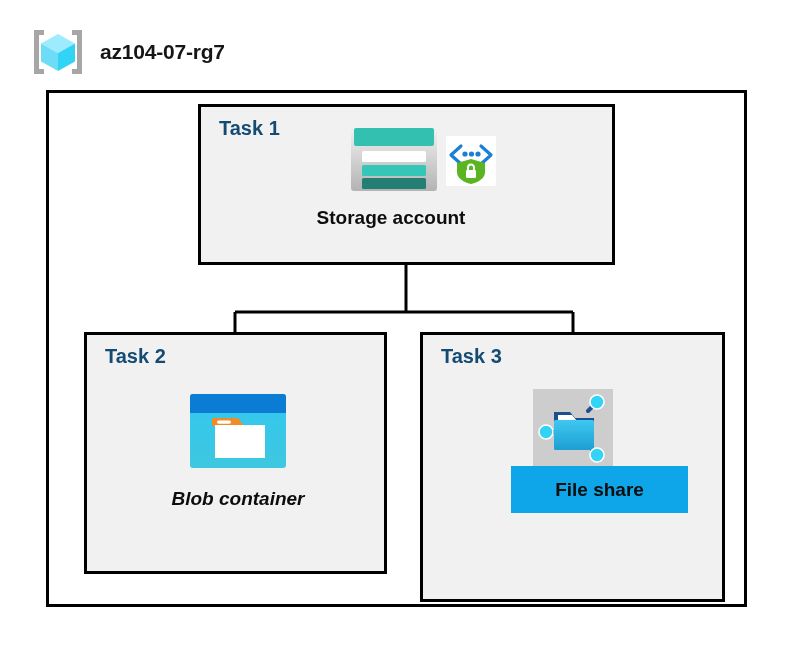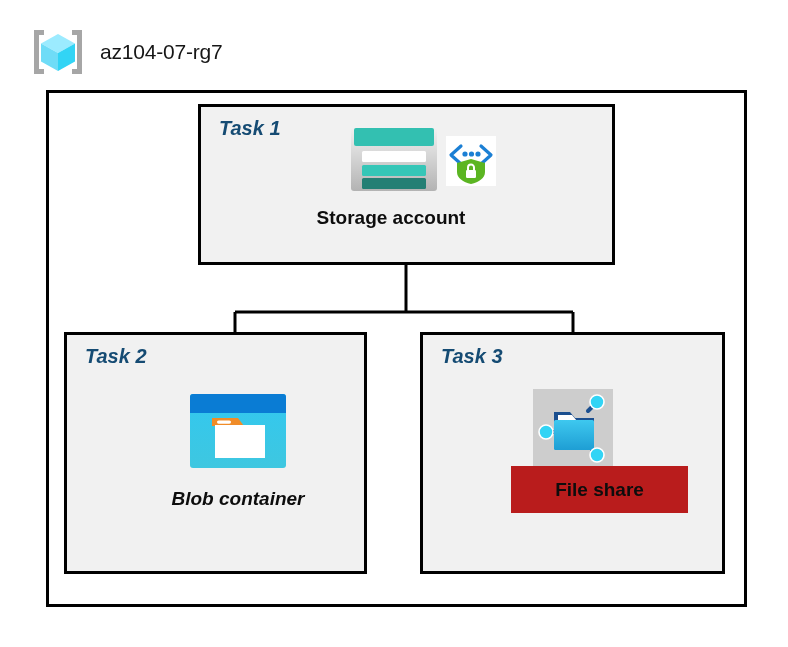--- a/index.html
+++ b/index.html
@@ -31,7 +31,7 @@
   }
   #rg-title {
     font-size: 21px;
-    font-weight: normal;
+    font-weight: bold;
     color: #161616;
     letter-spacing: -0.2px;
     white-space: nowrap;

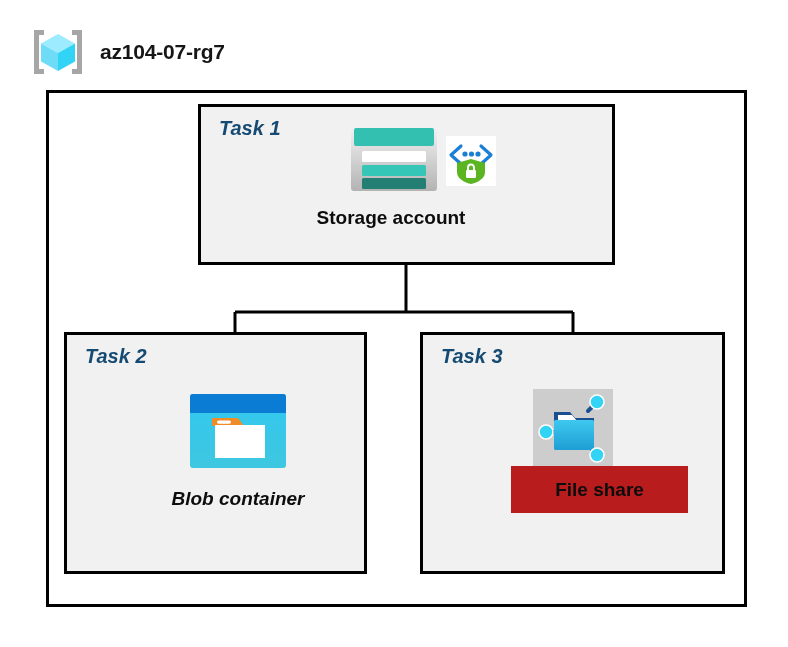--- a/index.html
+++ b/index.html
@@ -55,7 +55,6 @@
     border: 3px solid #000000;
     box-sizing: border-box;
     background: #f1f1f1;
-    font-style: italic;
   }
   #task1-box { left: 198px; top: 104px; width: 417px; height: 161px; }
   #task2-box { left: 64px;  top: 332px; width: 303px; height: 242px; }

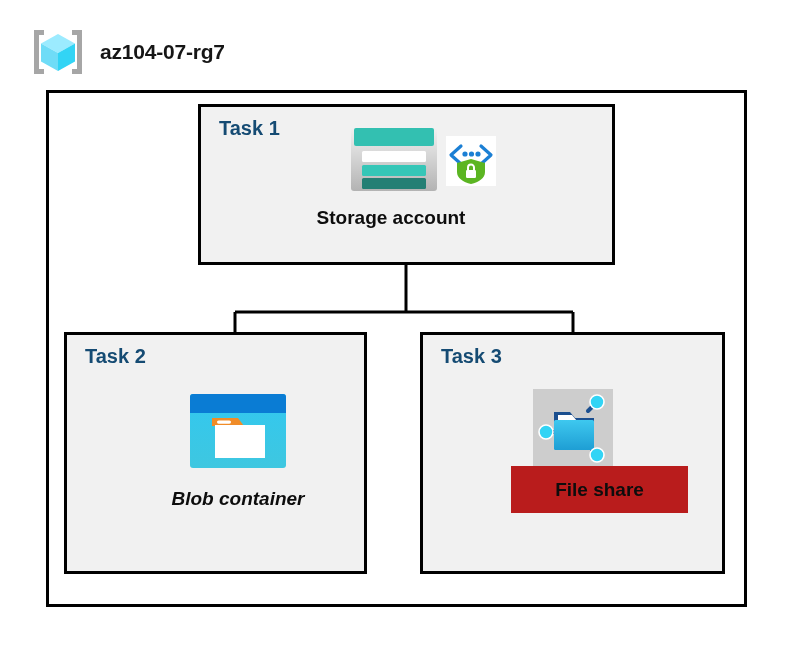--- a/index.html
+++ b/index.html
@@ -57,7 +57,7 @@
     background: #f1f1f1;
   }
   #task1-box { left: 198px; top: 104px; width: 417px; height: 161px; }
-  #task2-box { left: 64px;  top: 332px; width: 303px; height: 242px; }
+  #task2-box { left: 84px;  top: 332px; width: 303px; height: 242px; }
   #task3-box { left: 420px; top: 332px; width: 305px; height: 242px; }
 
   .task-label {

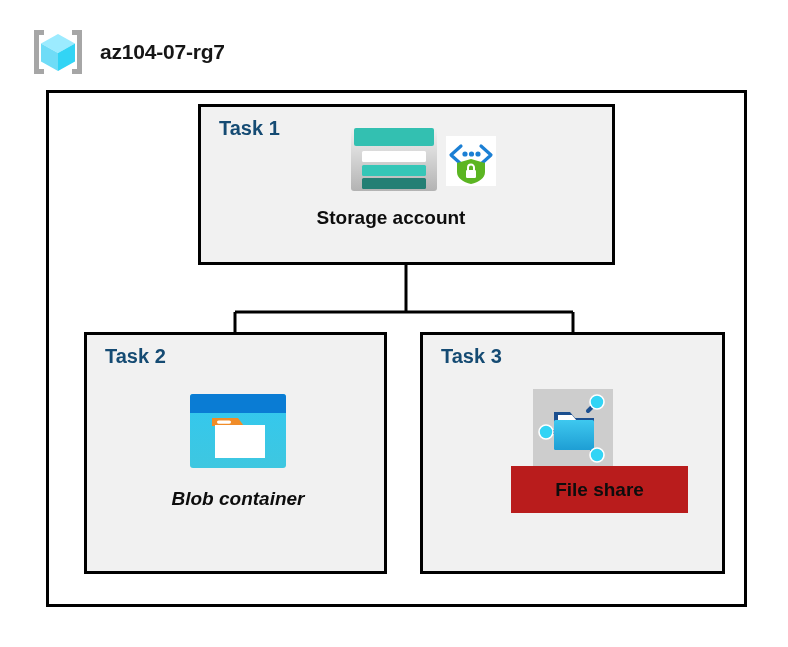--- a/index.html
+++ b/index.html
@@ -58,7 +58,7 @@
   }
   #task1-box { left: 198px; top: 104px; width: 417px; height: 161px; }
   #task2-box { left: 84px;  top: 332px; width: 303px; height: 242px; }
-  #task3-box { left: 420px; top: 332px; width: 305px; height: 242px; }
+  #task3-box { left: 420px; top: 332px; width: 305px; height: 270px; }
 
   .task-label {
     position: absolute;

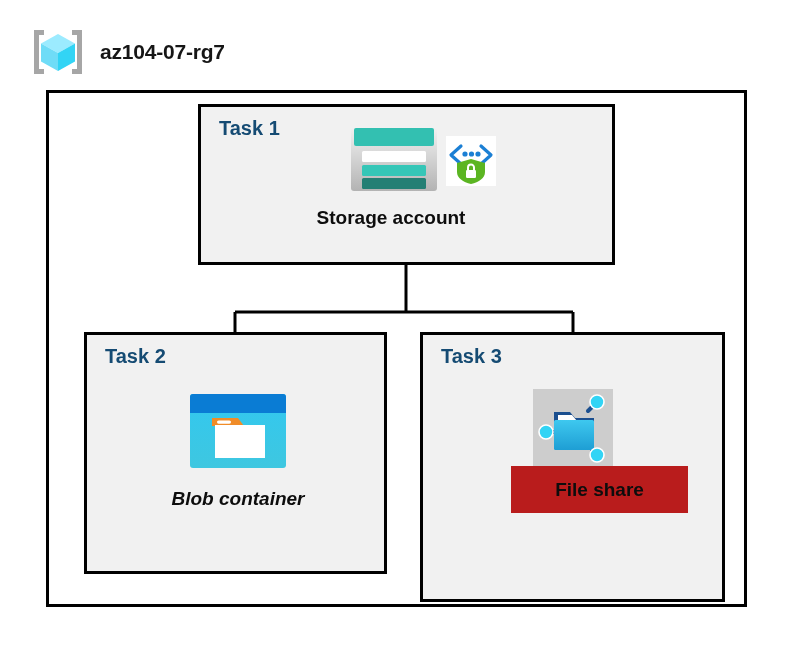--- a/index.html
+++ b/index.html
@@ -83,7 +83,7 @@
   #blob-label    { left: 150px; top: 488px; width: 176px; font-style: italic; }
   #fileshare-label {
     left: 511px; top: 466px; width: 177px; height: 47px;
-    background: #b91c1c;
+    background: #0ea5e9;
     display: flex; align-items: center; justify-content: center;
     top: 466px;
   }

